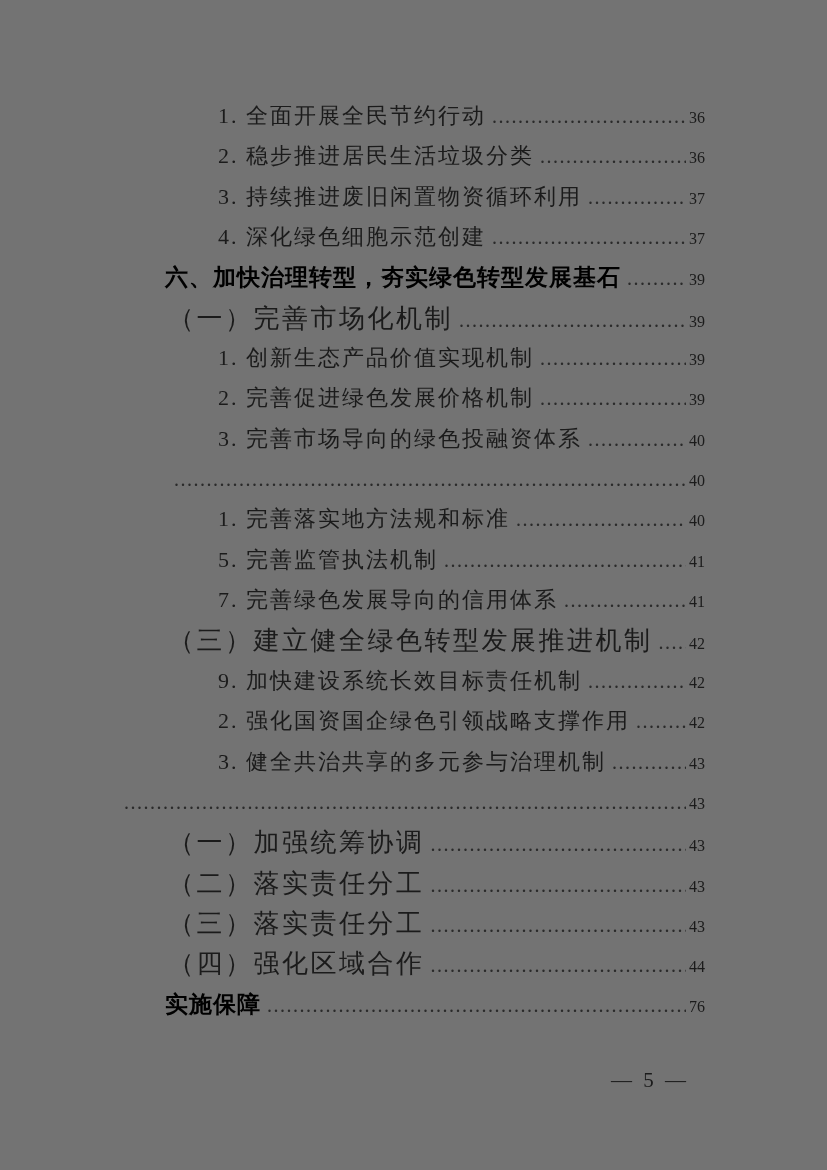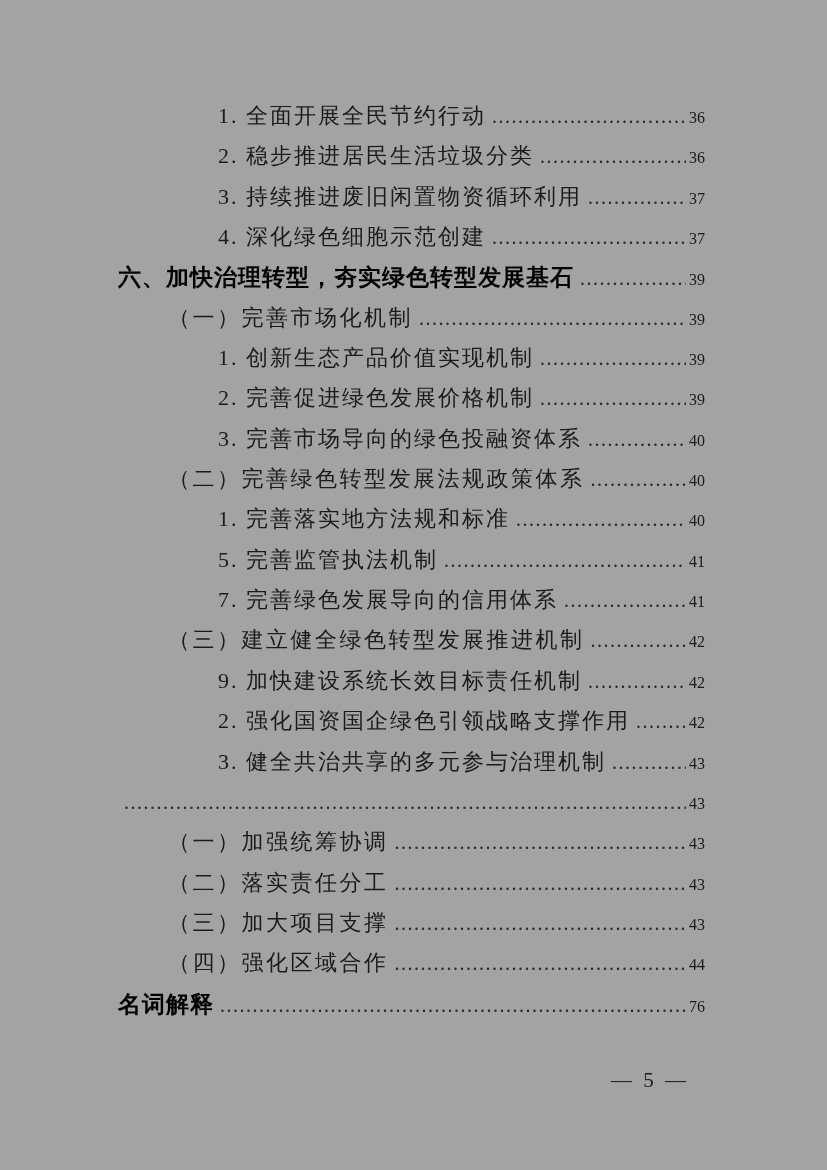--- a/index.html
+++ b/index.html
@@ -11,7 +11,7 @@
     position: relative;
     width: 827px;
     height: 1170px;
-    background: #a3a3a3;
+    background: #737373;
     color: #1b1b1b;
     overflow: hidden;
     font-family: "Liberation Serif", "DejaVu Serif", serif;

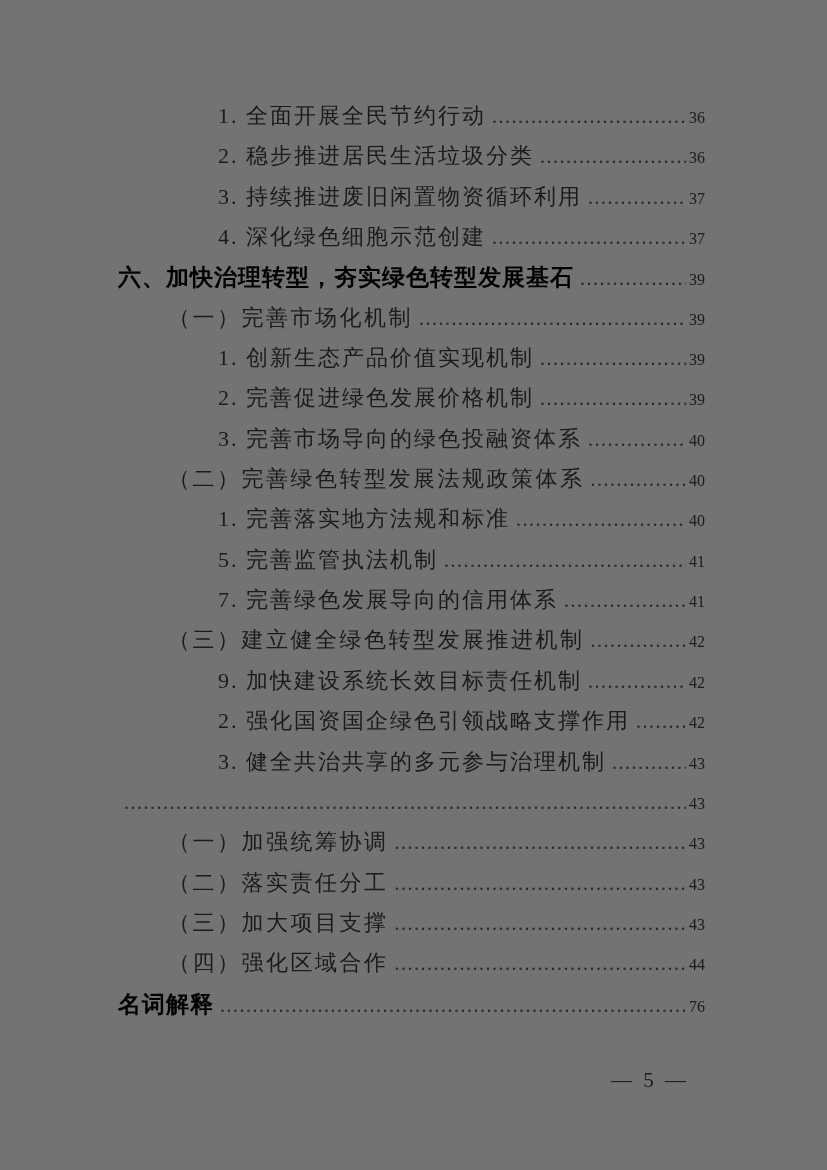--- a/index.html
+++ b/index.html
@@ -41,6 +41,7 @@
     font-size: 23px;
     letter-spacing: 1px;
     color: #000;
+    margin-left: 47px;
   }
   
   .lvl2 { padding-left: 168px; }

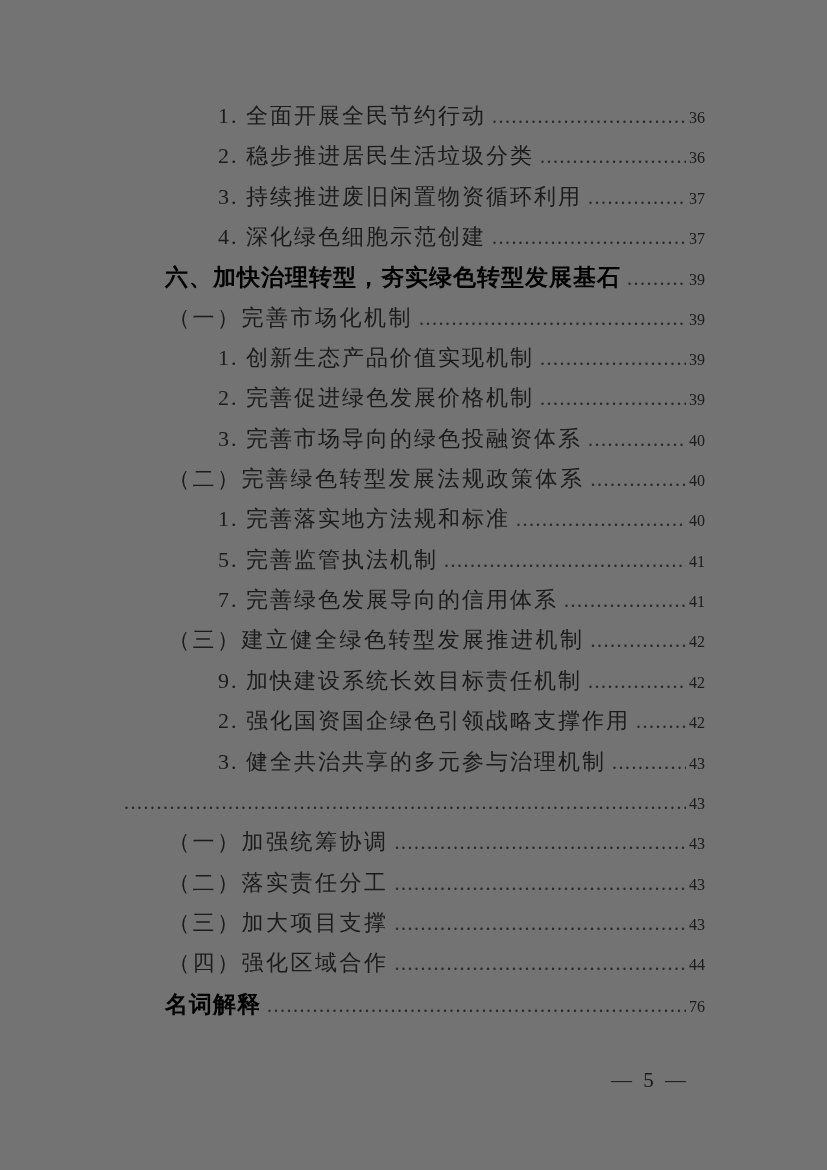--- a/index.html
+++ b/index.html
@@ -47,7 +47,7 @@
   .lvl2 { padding-left: 168px; }
   .lvl2 .t {
     font-family: Liberation Sans, sans-serif;
-    font-size: 22px;
+    font-size: 26px;
     letter-spacing: 2.5px;
   }
   

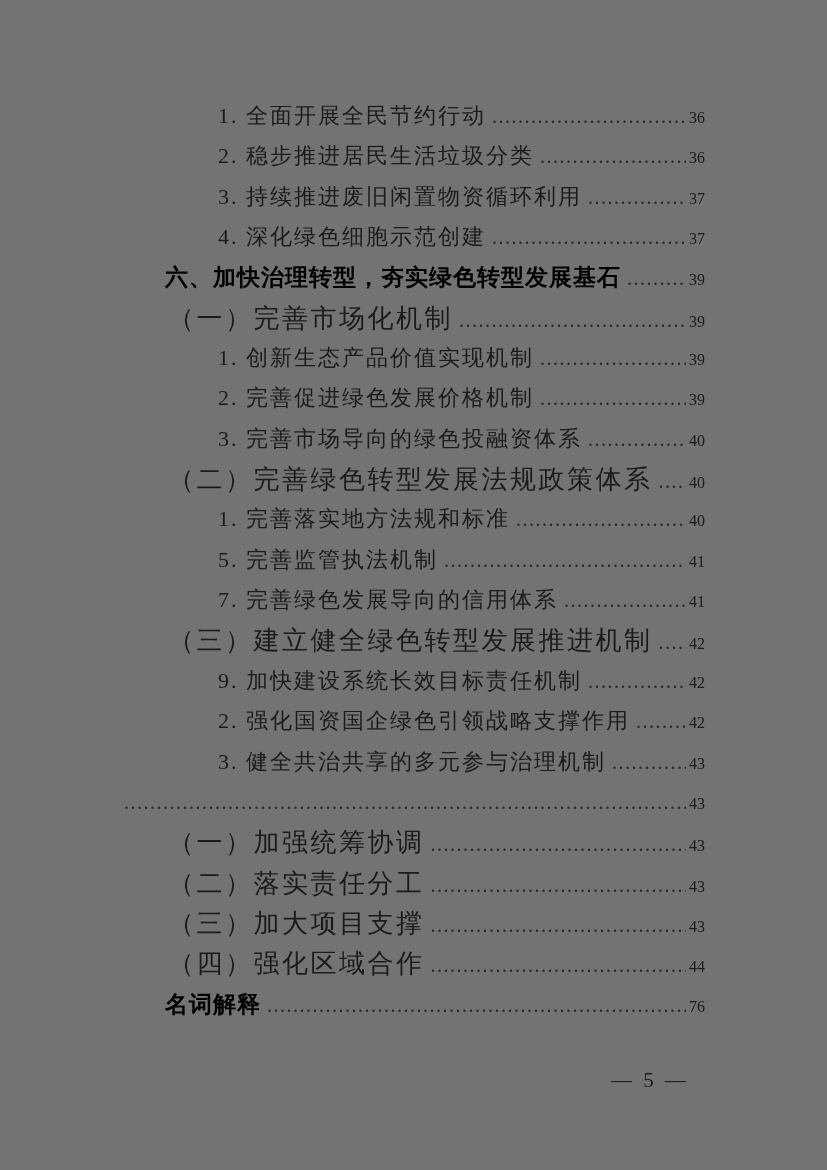--- a/index.html
+++ b/index.html
@@ -138,7 +138,6 @@
     <span class="pg">40</span>
   </div>
       <div class="row lvl2">
-    <span class="t">（二）完善绿色转型发展法规政策体系</span>
     <span class="leader"></span>
     <span class="pg">40</span>
   </div>

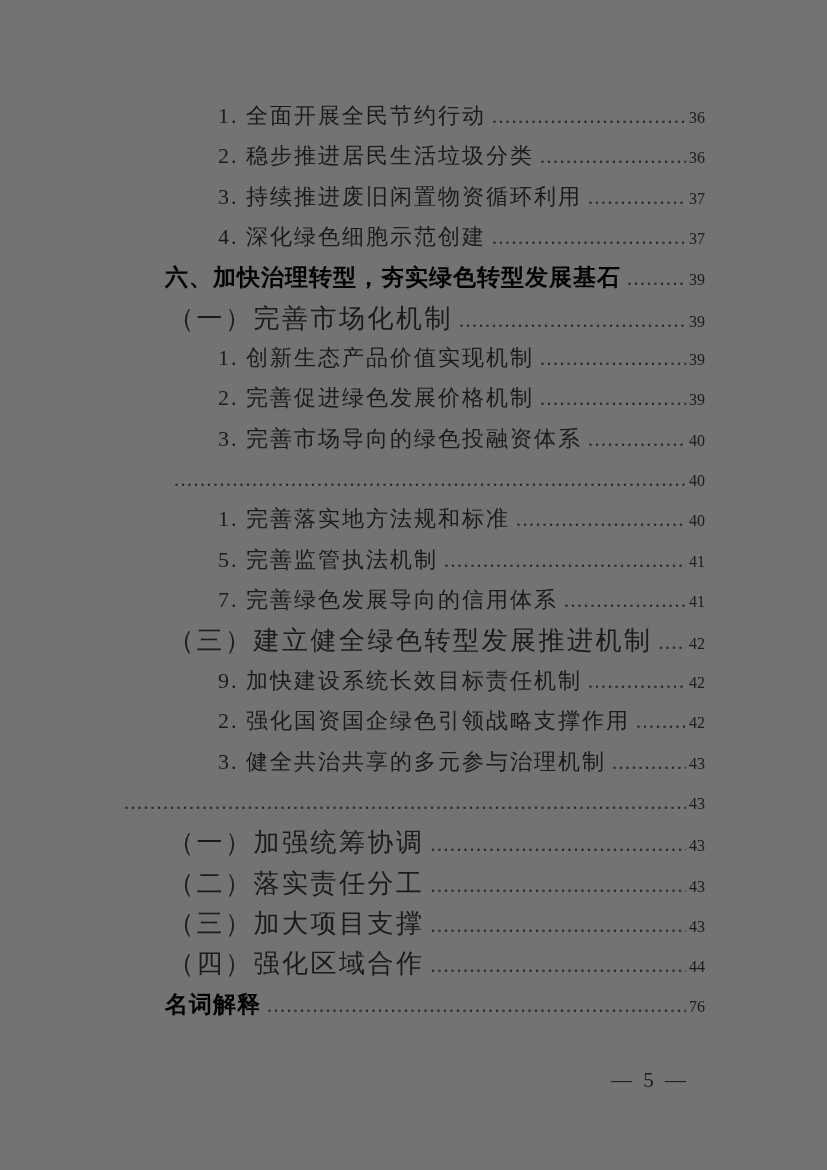--- a/index.html
+++ b/index.html
@@ -191,7 +191,7 @@
     <span class="pg">43</span>
   </div>
       <div class="row lvl2">
-    <span class="t">（三）加大项目支撑</span>
+    <span class="t">（三）落实责任分工</span>
     <span class="leader"></span>
     <span class="pg">43</span>
   </div>

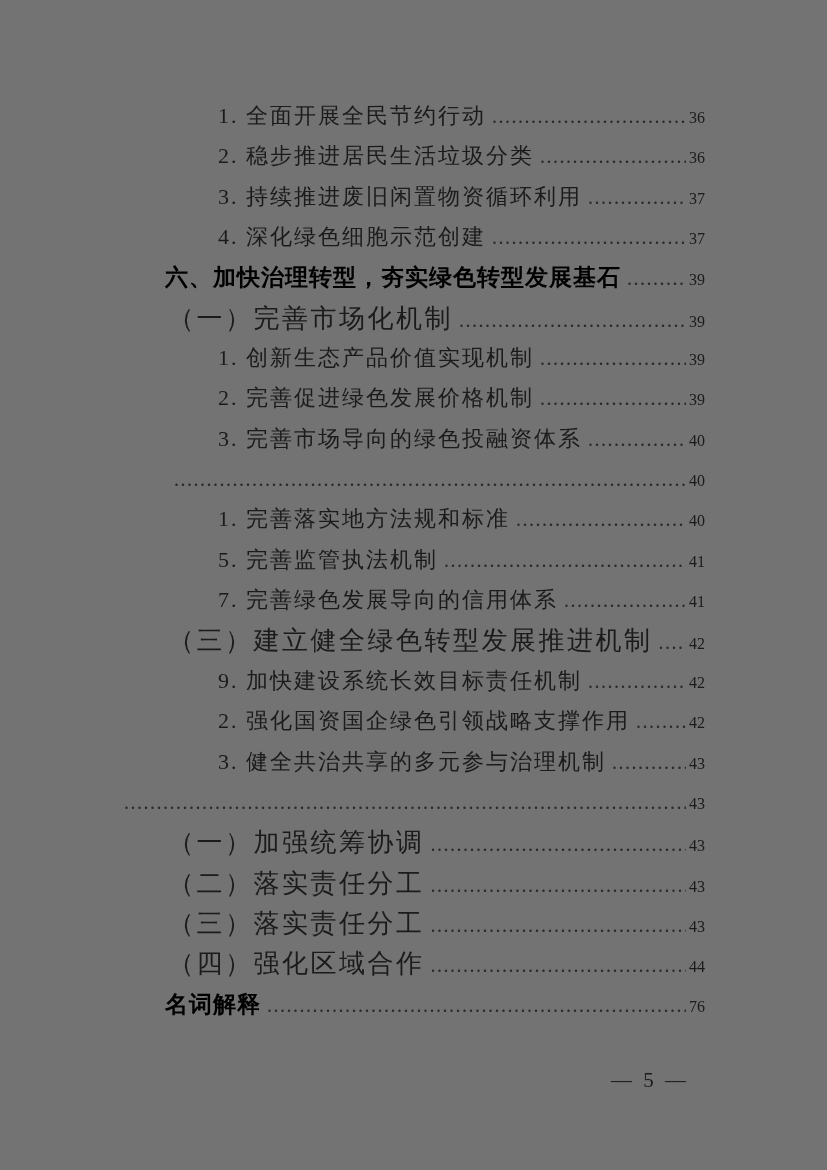--- a/index.html
+++ b/index.html
@@ -201,7 +201,7 @@
     <span class="pg">44</span>
   </div>
       <div class="row lvl1">
-    <span class="t">名词解释</span>
+    <span class="t">实施保障</span>
     <span class="leader"></span>
     <span class="pg">76</span>
   </div>

